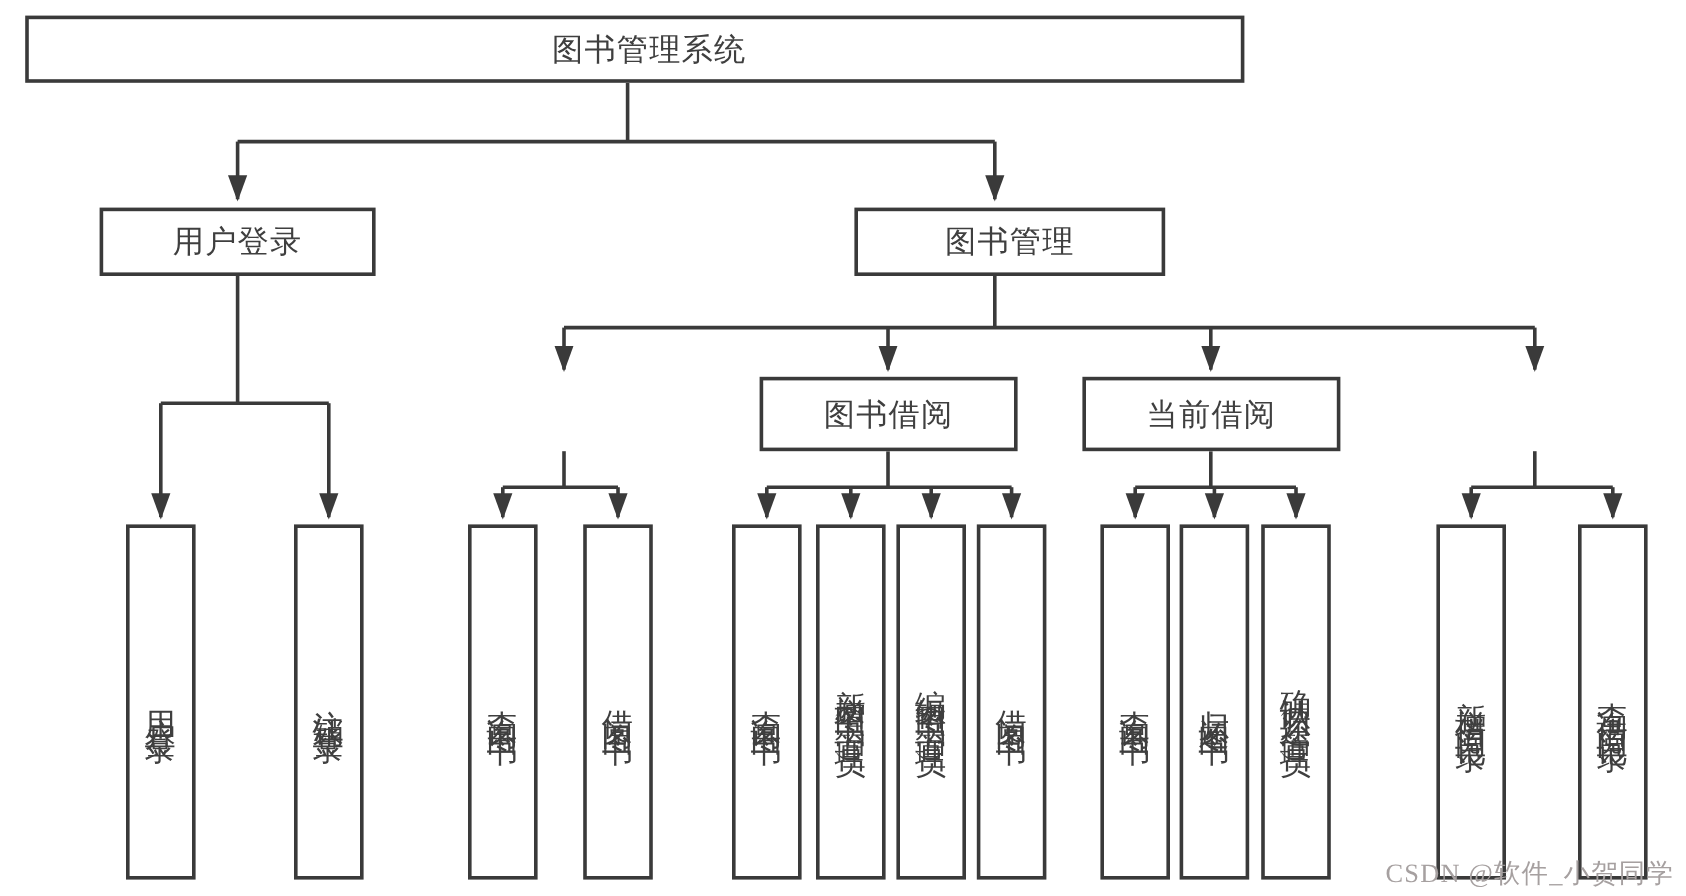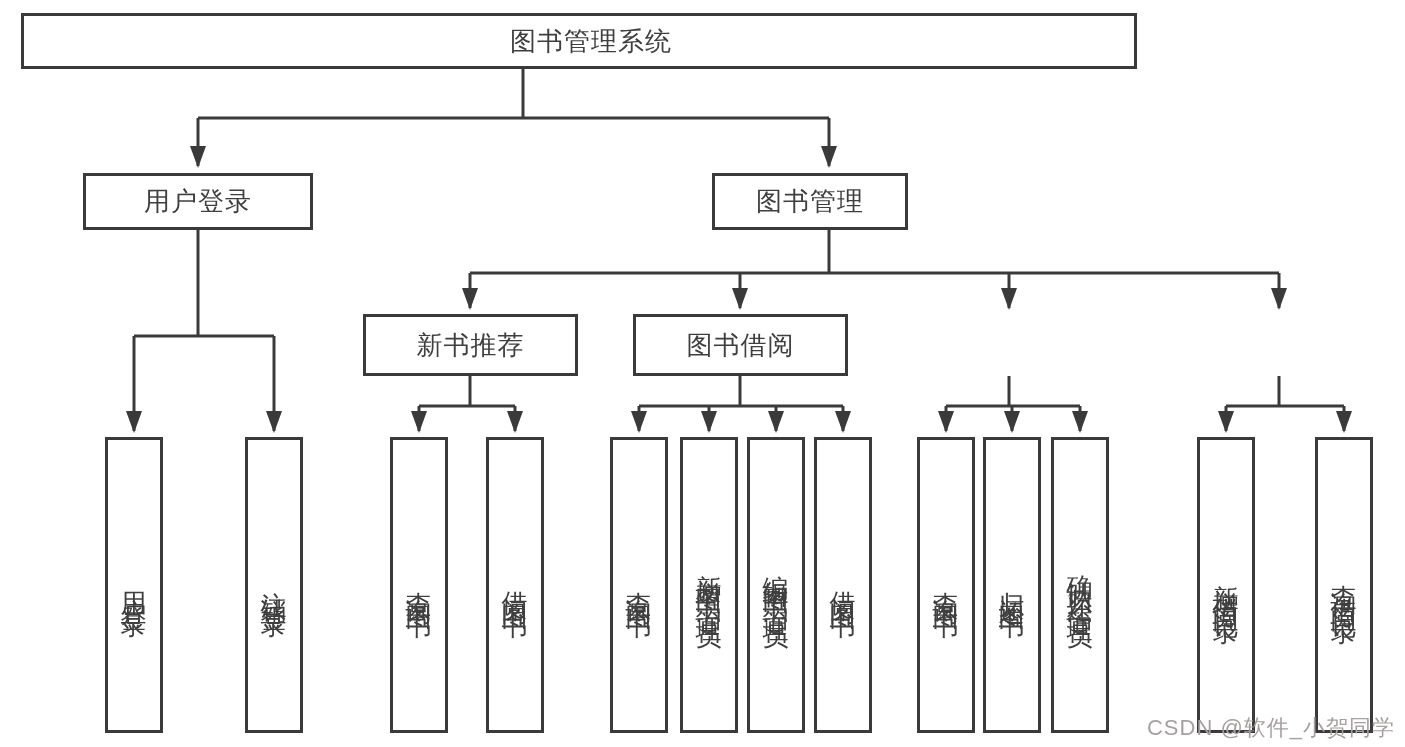--- a/index.html
+++ b/index.html
@@ -126,7 +126,7 @@
     </g>
   </svg>
 
-  <div class="box" style="left:21px; top:13px; width:1116px; height:56px;padding-left:24px;">
+  <div class="box" style="left:21px; top:13px; width:1016px; height:56px;padding-left:24px;">
     <span>图书管理系统</span>
   </div>
 

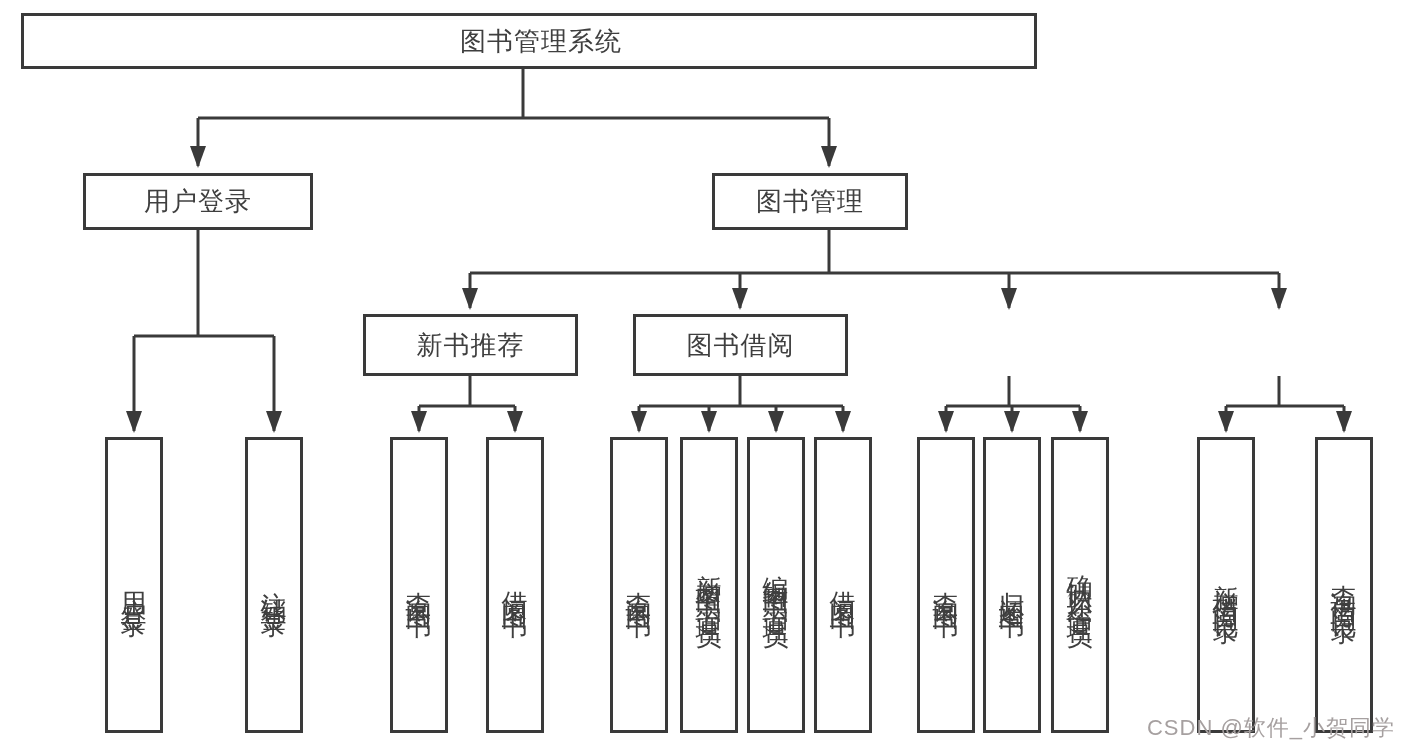--- a/index.html
+++ b/index.html
@@ -133,7 +133,7 @@
   <div class="box lvl2" style="left:83px; width:230px;">
     <span>用户登录</span>
   </div>
-  <div class="box lvl2" style="left:712px; width:196px;">
+  <div class="box lvl2" style="left:712px; width:259px;">
     <span>图书管理</span>
   </div>
 

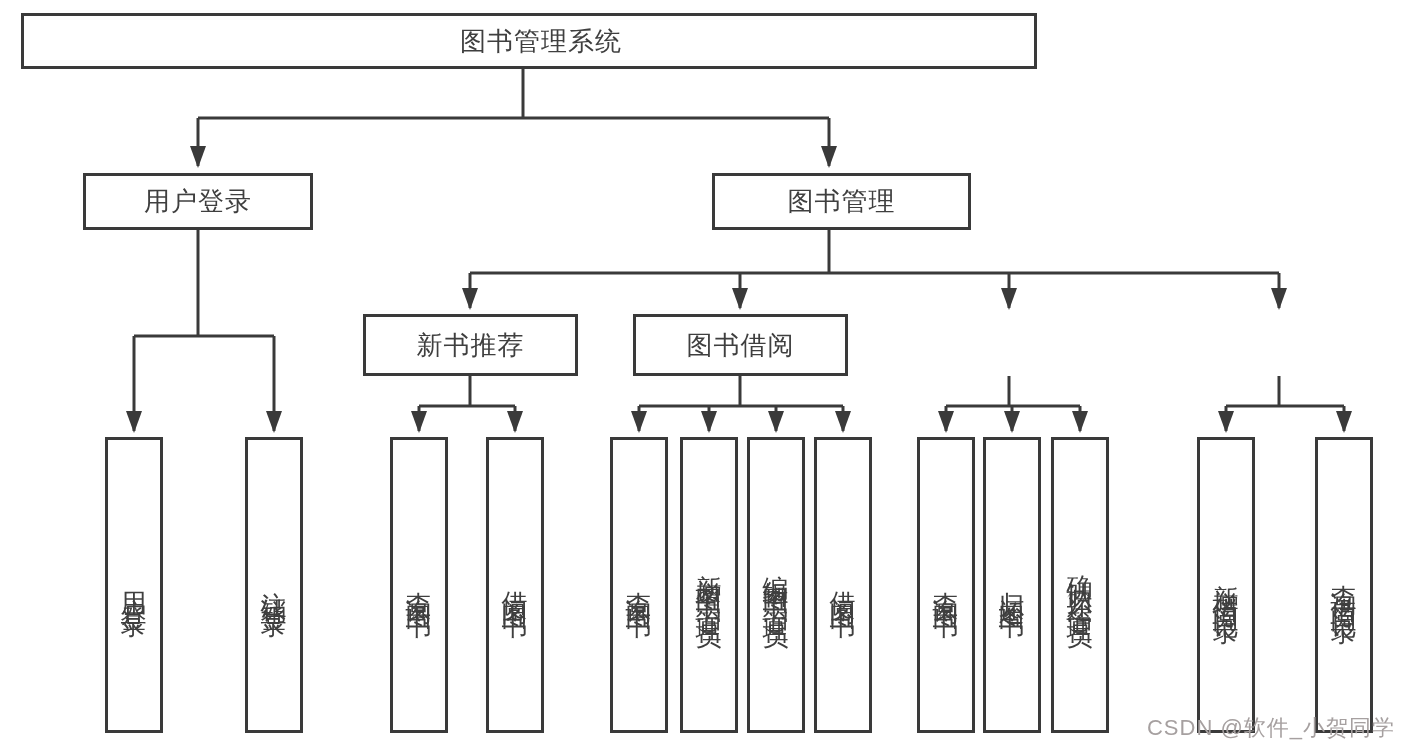--- a/index.html
+++ b/index.html
@@ -137,9 +137,6 @@
     <span>图书管理</span>
   </div>
 
-  <div class="box lvl3" style="left:363px; width:215px;">
-    <span>新书推荐</span>
-  </div>
   <div class="box lvl3" style="left:633px; width:215px;align-items:center;">
     <span>图书借阅</span>
   </div>

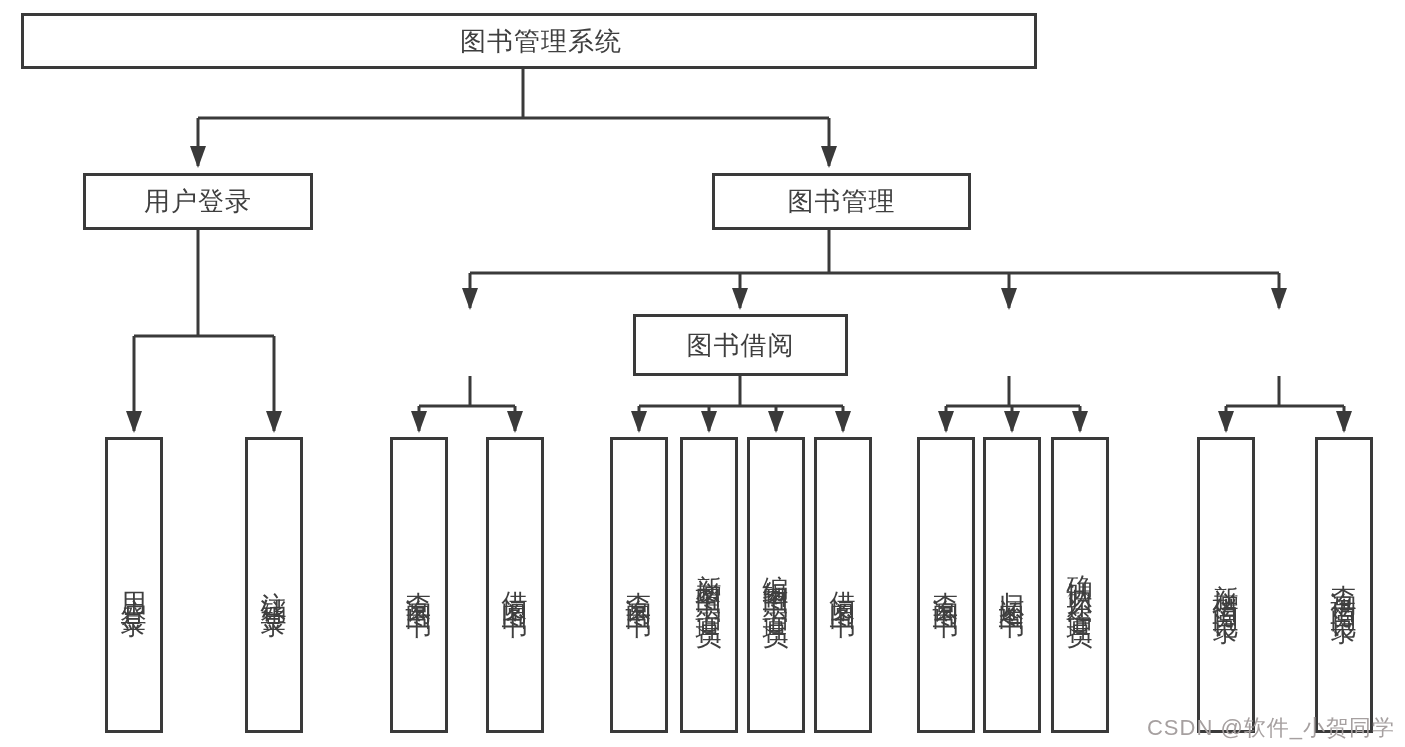--- a/index.html
+++ b/index.html
@@ -140,6 +140,9 @@
   <div class="box lvl3" style="left:633px; width:215px;align-items:center;">
     <span>图书借阅</span>
   </div>
+  <div class="box lvl3" style="left:902px; width:215px;">
+    <span>当前借阅</span>
+  </div>
 
   <div class="box leaf" style="left:105px;">
     <span class="vtext">用户登录</span>

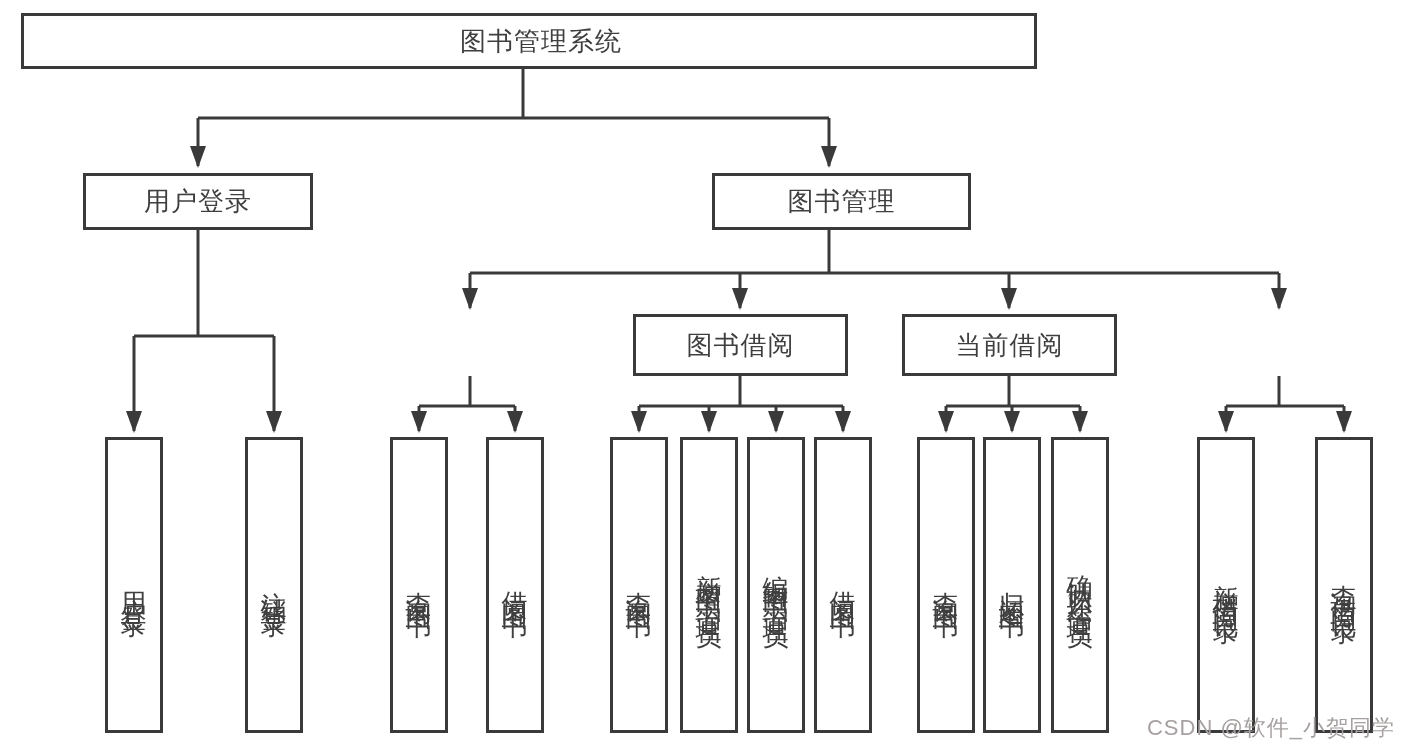--- a/index.html
+++ b/index.html
@@ -58,6 +58,7 @@
     z-index: 5;
     letter-spacing: 1px;
     white-space: nowrap;
+    font-family: Liberation Serif, serif;
   }
   .stroke {
     stroke: #3a3a3a;

